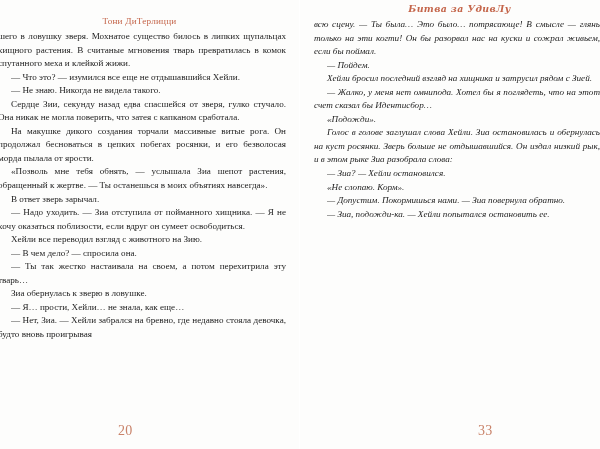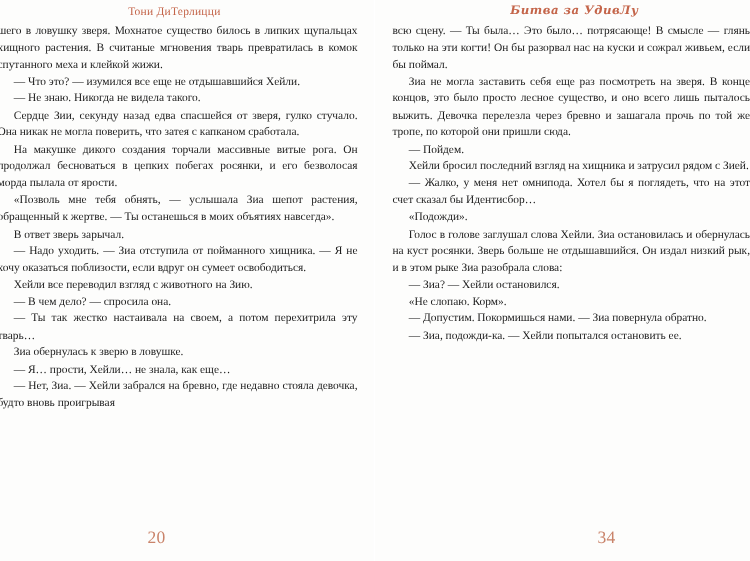--- a/index.html
+++ b/index.html
@@ -28,7 +28,7 @@
     background: #fdfdfc;
   }
   .page-left {
-    padding: 0 9px 0 0;
+    padding: 12px 9px 0 0;
   }
   .page-right {
     padding: 0 0 0 9px;

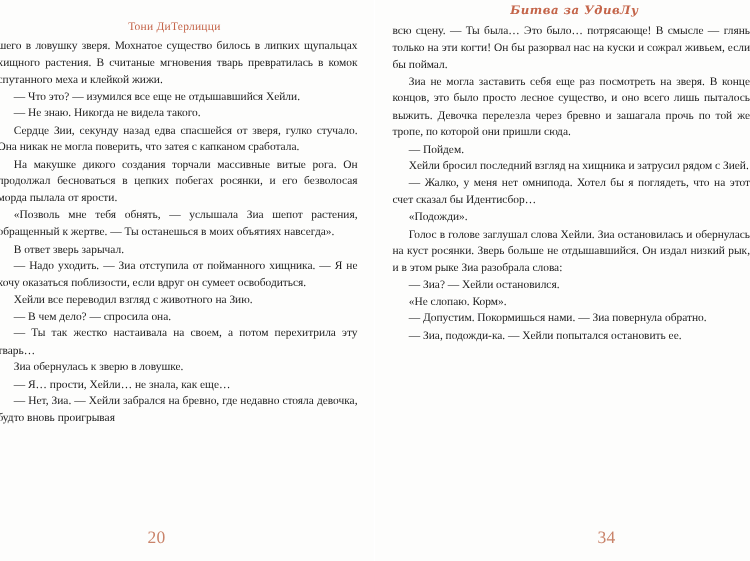--- a/index.html
+++ b/index.html
@@ -72,6 +72,7 @@
   .page-right .textblock {
     width: 286px;
     margin-left: 5px;
+    font-style: italic;
   }
   .textblock p {
     margin: 0;

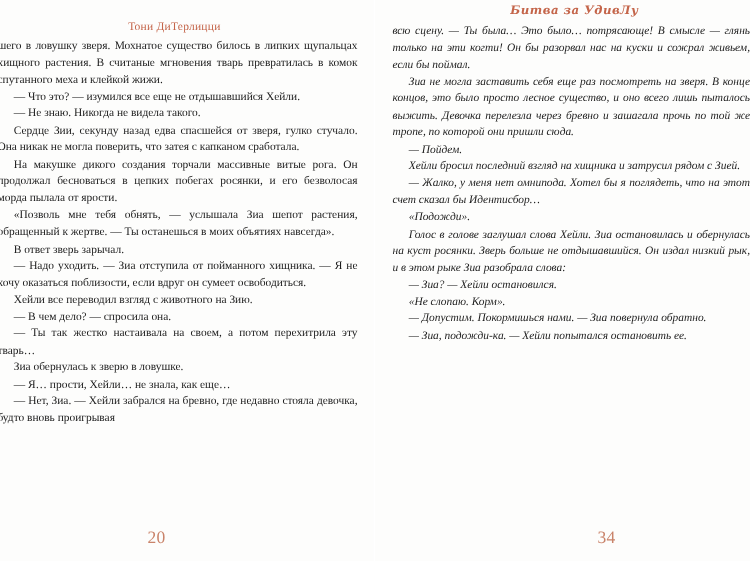--- a/index.html
+++ b/index.html
@@ -138,7 +138,6 @@
     <div class="running-head">Битва за УдивЛу</div>
     <div class="textblock">
         <p class="noindent">всю сцену. — Ты была… Это было… потрясающе! В смысле — глянь только на эти когти! Он бы разорвал нас на куски и сожрал живьем, если бы поймал.</p>
-        <p>Зиа не могла заставить себя еще раз посмотреть на зверя. В конце концов, это было просто лесное существо, и оно всего лишь пыталось выжить. Девочка перелезла через бревно и зашагала прочь по той же тропе, по которой они пришли сюда.</p>
         <p>— Пойдем.</p>
         <p>Хейли бросил последний взгляд на хищника и затрусил рядом с Зией.</p>
         <p>— Жалко, у меня нет омнипода. Хотел бы я поглядеть, что на этот счет сказал бы Идентисбор…</p>

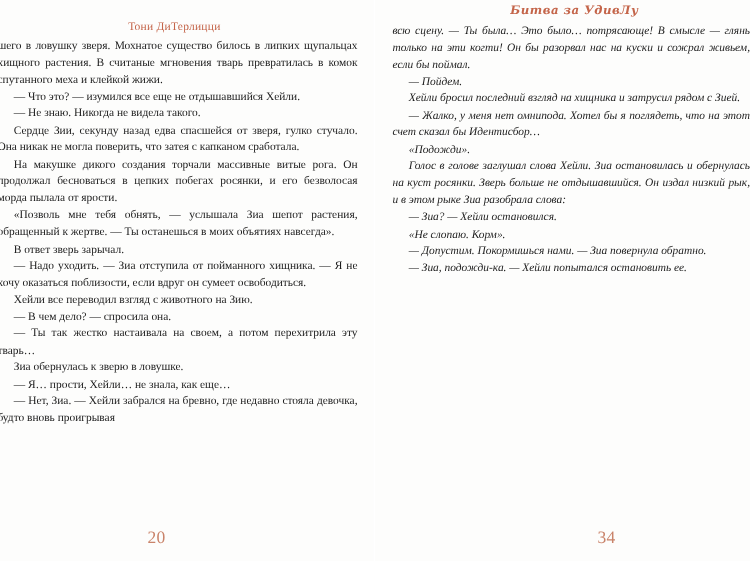--- a/index.html
+++ b/index.html
@@ -148,7 +148,7 @@
         <p>— Допустим. Покормишься нами. — Зиа повернула обратно.</p>
         <p>— Зиа, подожди-ка. — Хейли попытался остановить ее.</p>
       </div>
-    <div class="folio">34</div>
+    <div class="folio">33</div>
   </div>
 
 </div>

